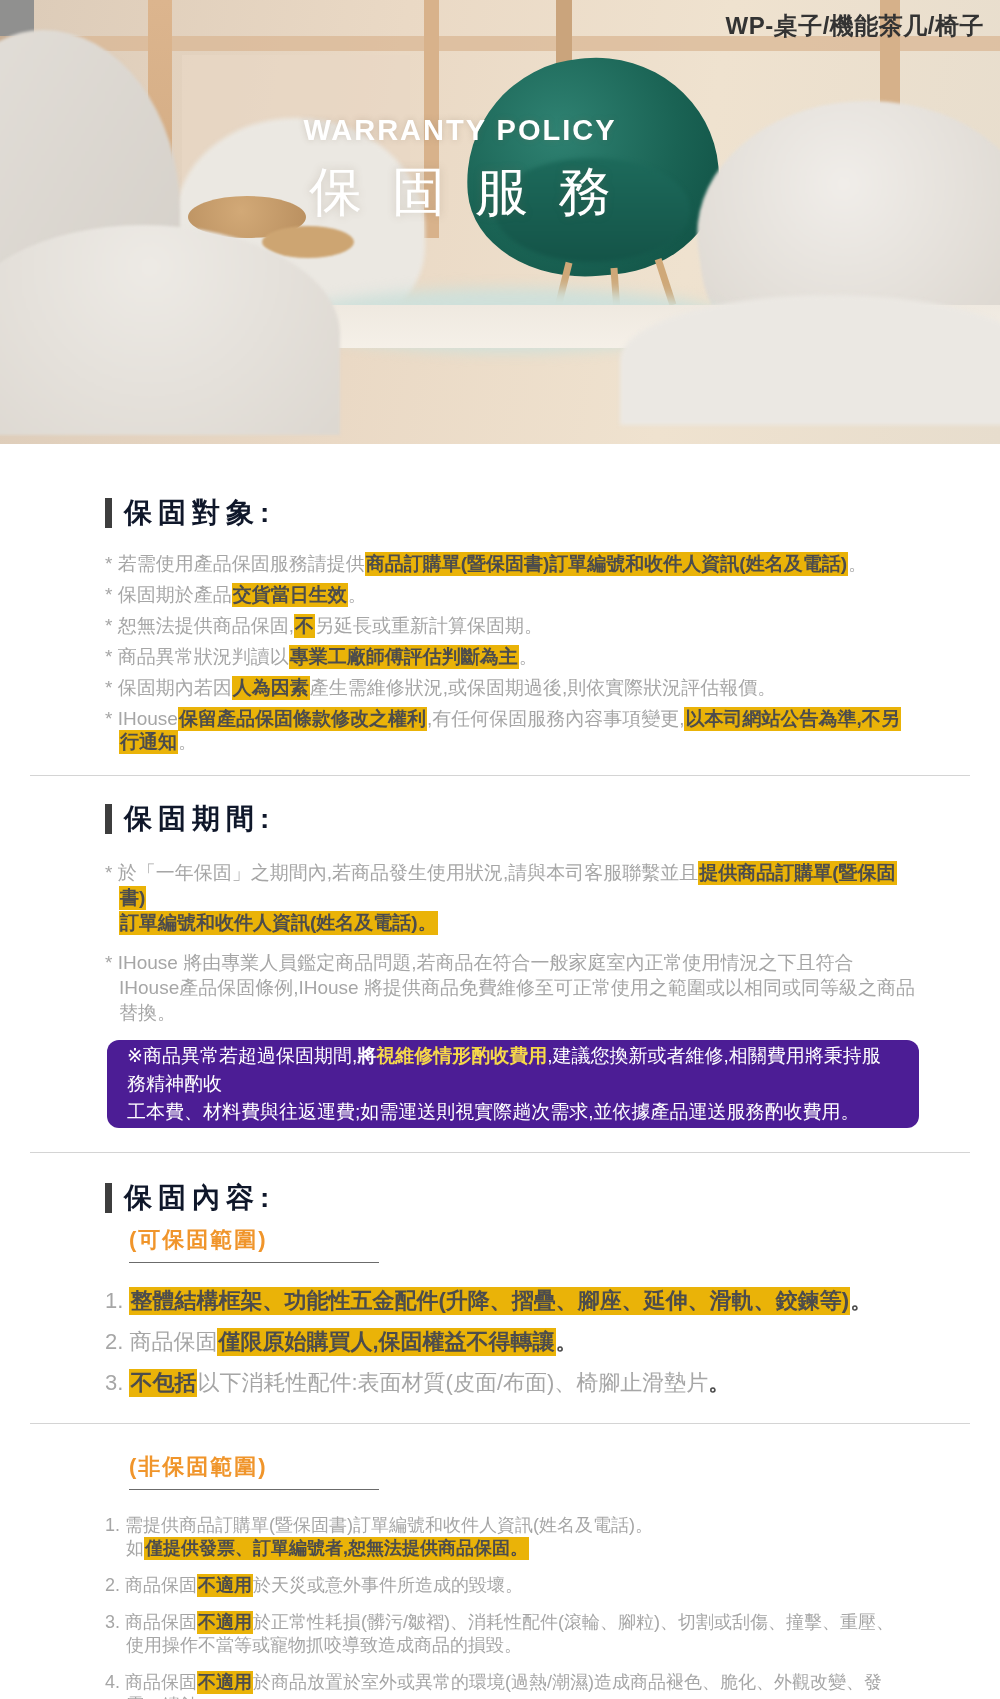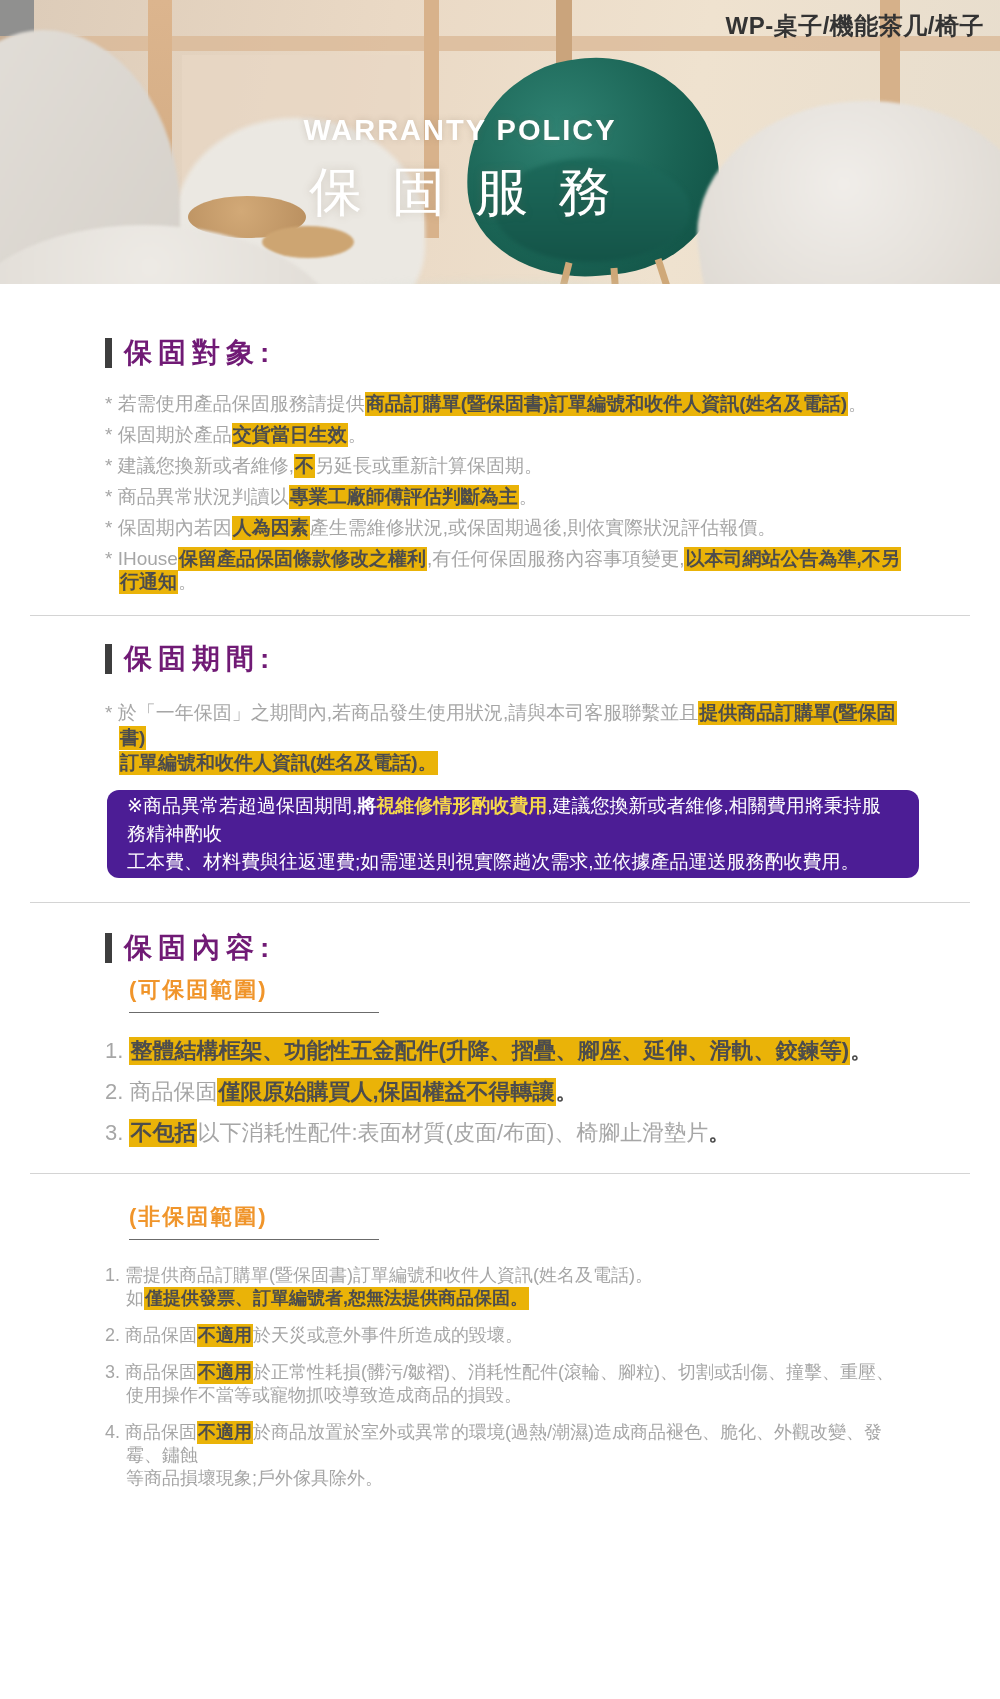--- a/index.html
+++ b/index.html
@@ -11,7 +11,7 @@
   }
 
   
-  .hero { position:relative; width:1000px; height:284px; overflow:hidden;
+  .hero { position:relative; width:1000px; height:444px; overflow:hidden;
           background:linear-gradient(100deg,#dccbb8 0%,#ead9c5 38%,#efe2cf 68%,#e7ddcd 100%); }
   .hero-art div { position:absolute; }
   .tl-panel   { left:0; top:0; width:34px; height:64px; background:#90908f; }

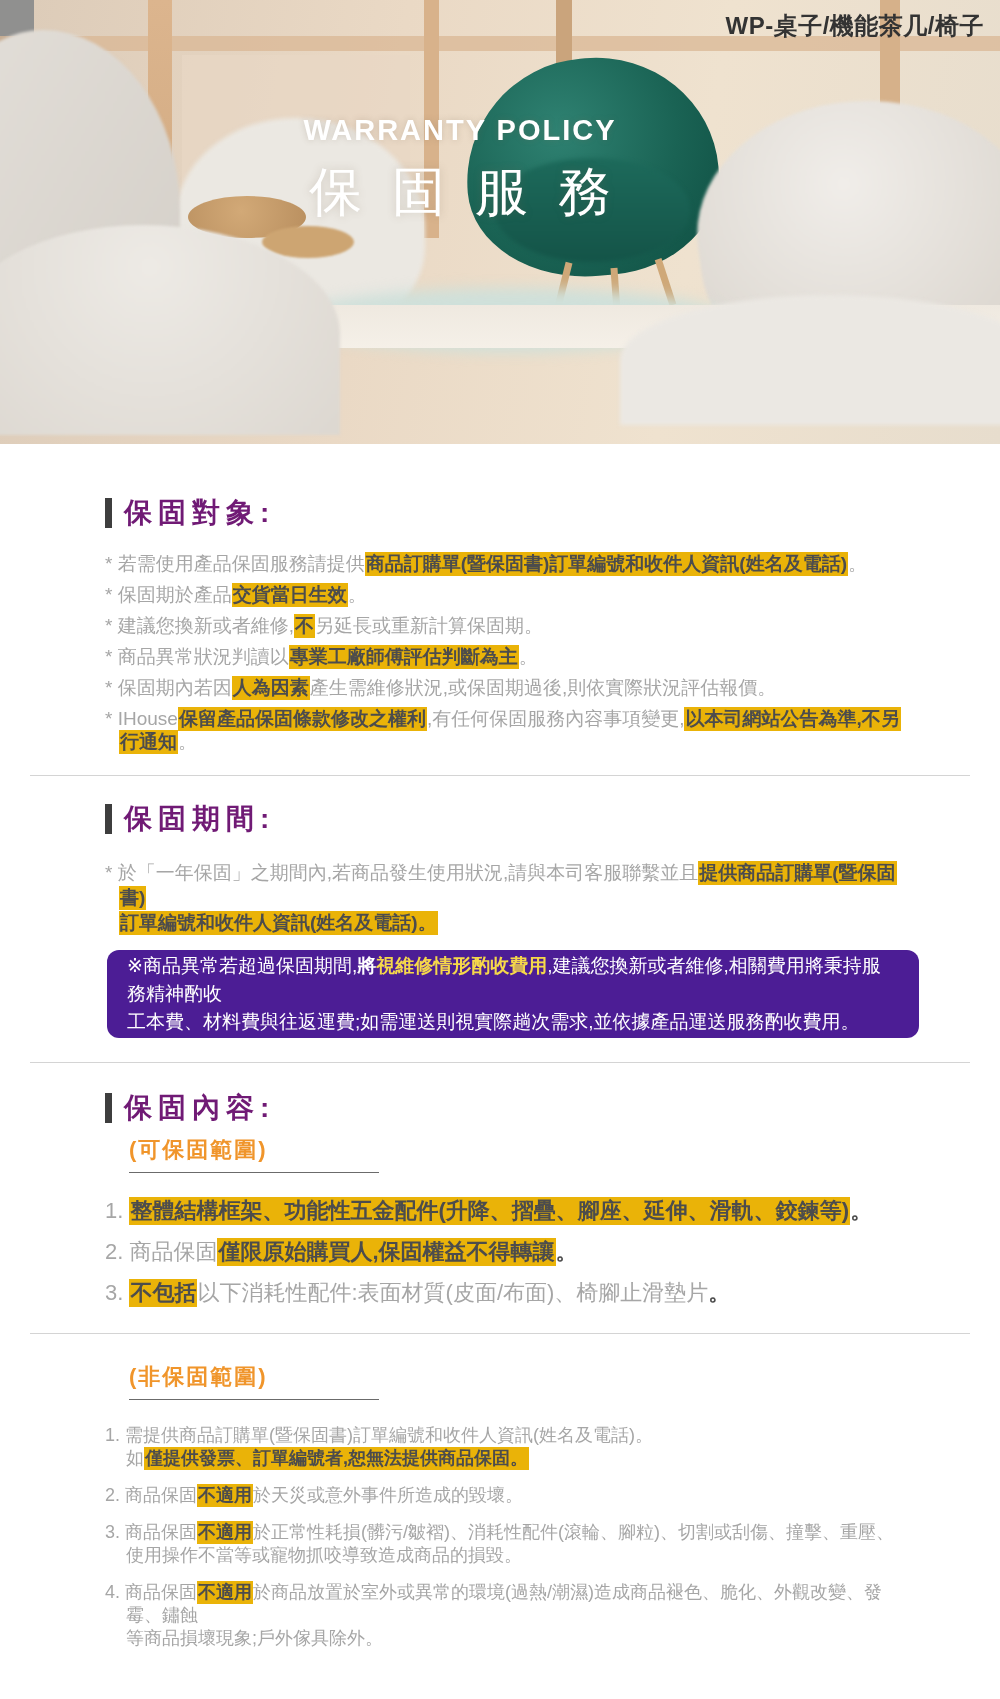--- a/index.html
+++ b/index.html
@@ -58,7 +58,7 @@
   
   .sec { padding:0 85px 0 105px; }
   .sec-head { display:flex; align-items:center; gap:12px;
-              font-size:28px; font-weight:700; color:#701a75; letter-spacing:6px; }
+              font-size:28px; font-weight:700; color:#0f172a; letter-spacing:6px; }
   .sec-head .bar { width:7px; height:30px; background:#3e3e3e; flex:none; }
 
   .seg { white-space:pre-wrap; }

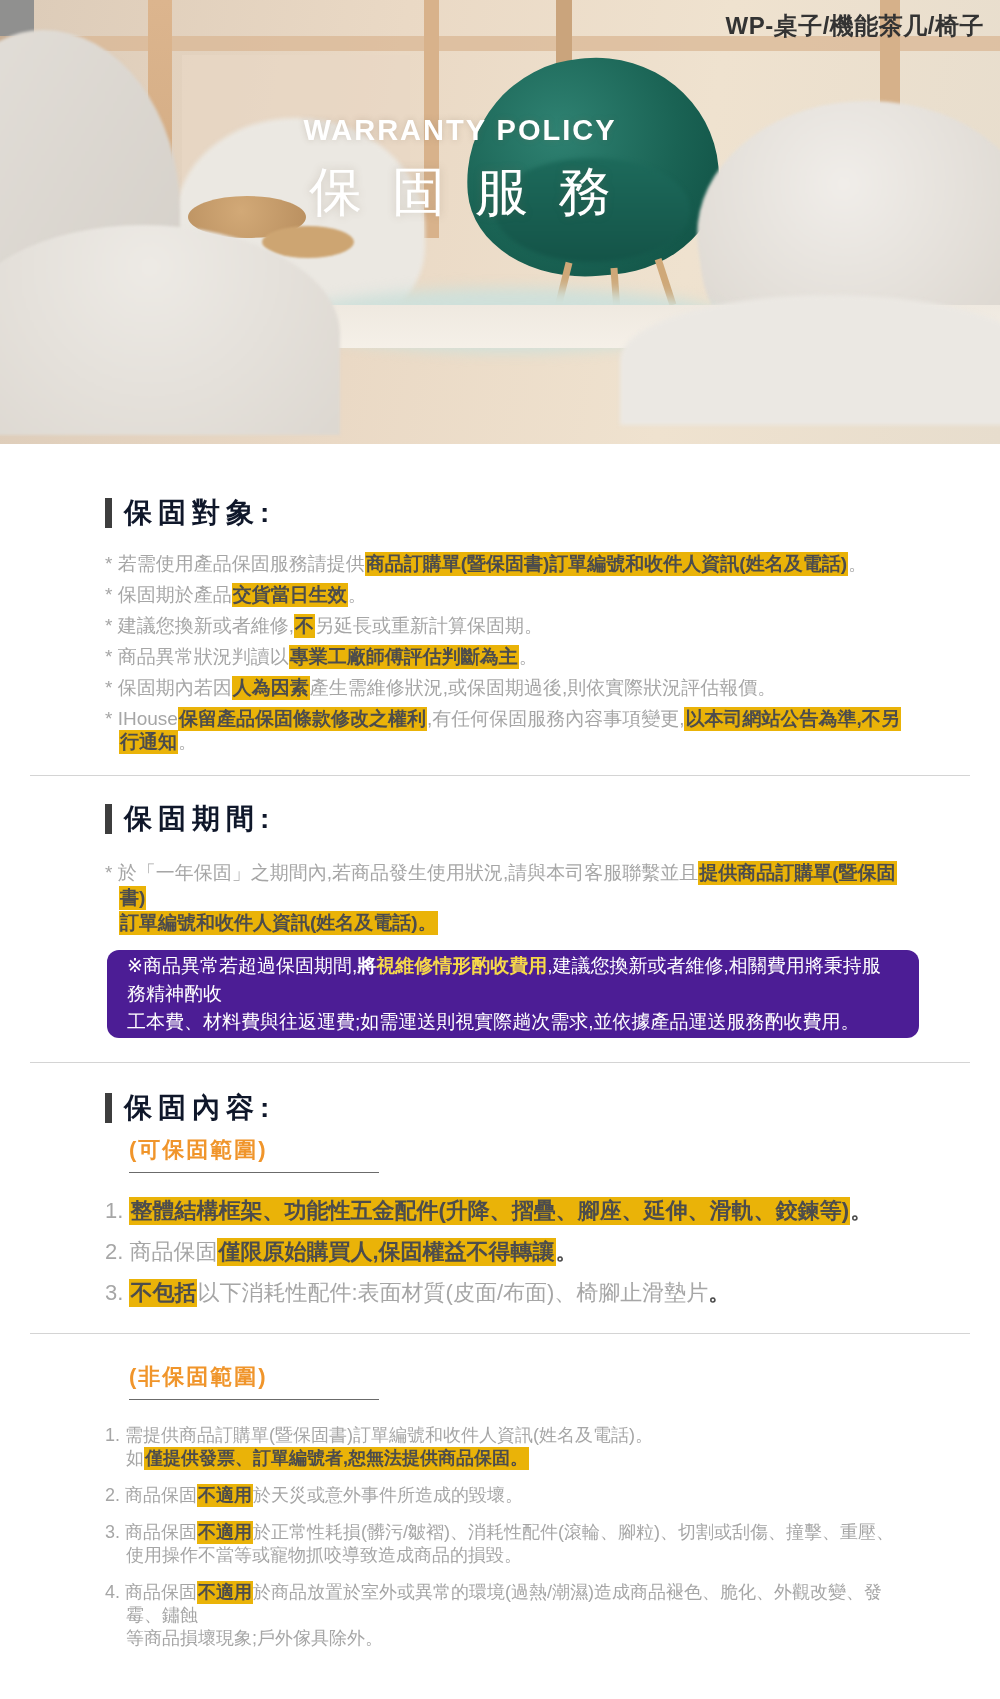--- a/index.html
+++ b/index.html
@@ -142,7 +142,7 @@
     <div class="b-list">
         <p class="bullet"><span class="seg s-n">* 若需使用產品保固服務請提供</span><span class="seg s-hl">商品訂購單(暨保固書)訂單編號和收件人資訊(姓名及電話)</span><span class="seg s-n">。</span></p>
         <p class="bullet"><span class="seg s-n">* 保固期於產品</span><span class="seg s-hl">交貨當日生效</span><span class="seg s-n">。</span></p>
-        <p class="bullet"><span class="seg s-n">* 建議您換新或者維修,</span><span class="seg s-hl">不</span><span class="seg s-n">另延長或重新計算保固期。</span></p>
+        <p class="bullet"><span class="seg s-n">* 恕無法提供商品保固,</span><span class="seg s-hl">不</span><span class="seg s-n">另延長或重新計算保固期。</span></p>
         <p class="bullet"><span class="seg s-n">* 商品異常狀況判讀以</span><span class="seg s-hl">專業工廠師傅評估判斷為主</span><span class="seg s-n">。</span></p>
         <p class="bullet"><span class="seg s-n">* 保固期內若因</span><span class="seg s-hl">人為因素</span><span class="seg s-n">產生需維修狀況,或保固期過後,則依實際狀況評估報價。</span></p>
         <p class="bullet"><span class="seg s-n">* IHouse</span><span class="seg s-hl">保留產品保固條款修改之權利</span><span class="seg s-n">,有任何保固服務內容事項變更,</span><span class="seg s-hl">以本司網站公告為準,不另行通知</span><span class="seg s-n">。</span></p>

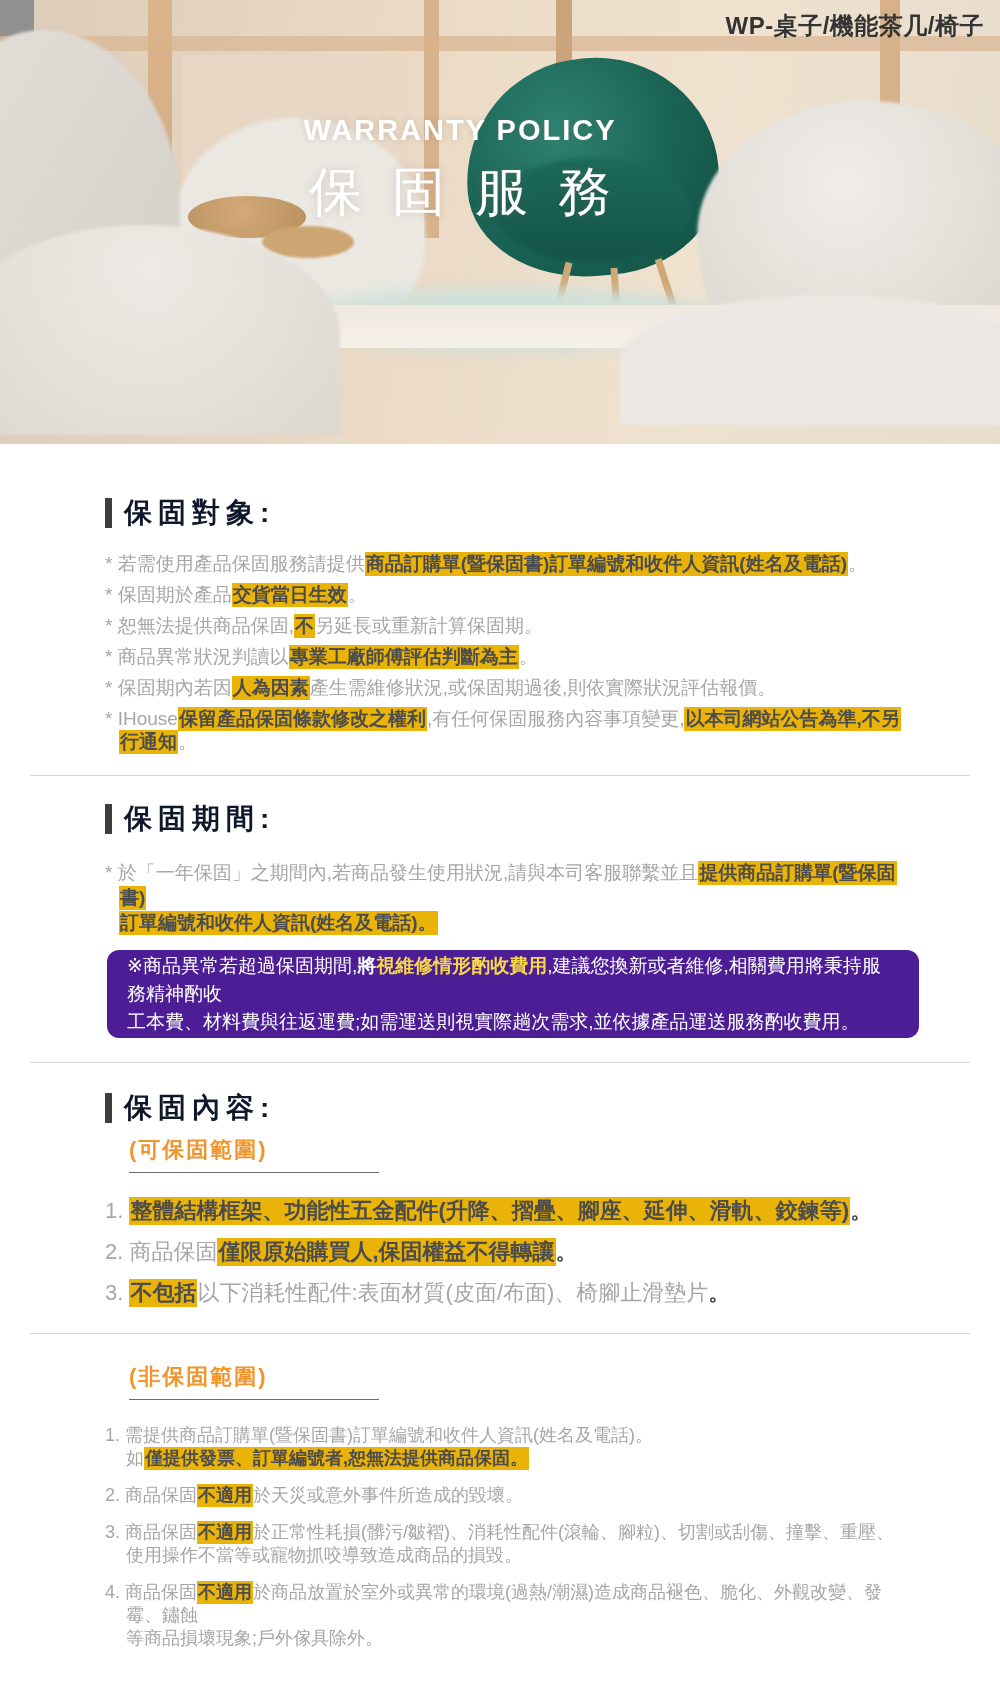--- a/index.html
+++ b/index.html
@@ -159,6 +159,8 @@
     <div class="b-list">
         <p class="bullet"><span class="seg s-n">* 於「一年保固」之期間內,若商品發生使用狀況,請與本司客服聯繫並且</span><span class="seg s-hl">提供商品訂購單(暨保固書)</span><span class="seg s-n">
 </span><span class="seg s-hl">訂單編號和收件人資訊(姓名及電話)。</span></p>
+        <p class="bullet"><span class="seg s-n">* IHouse 將由專業人員鑑定商品問題,若商品在符合一般家庭室內正常使用情況之下且符合
+IHouse產品保固條例,IHouse 將提供商品免費維修至可正常使用之範圍或以相同或同等級之商品替換。</span></p>
       </div>
     <div class="note"><span class="seg s-w">※商品異常若超過保固期間,</span><span class="seg s-wb">將</span><span class="seg s-yb">視維修情形酌收費用</span><span class="seg s-w">,建議您換新或者維修,相關費用將秉持服務精神酌收
 工本費、材料費與往返運費;如需運送則視實際趟次需求,並依據產品運送服務酌收費用。</span></div>

